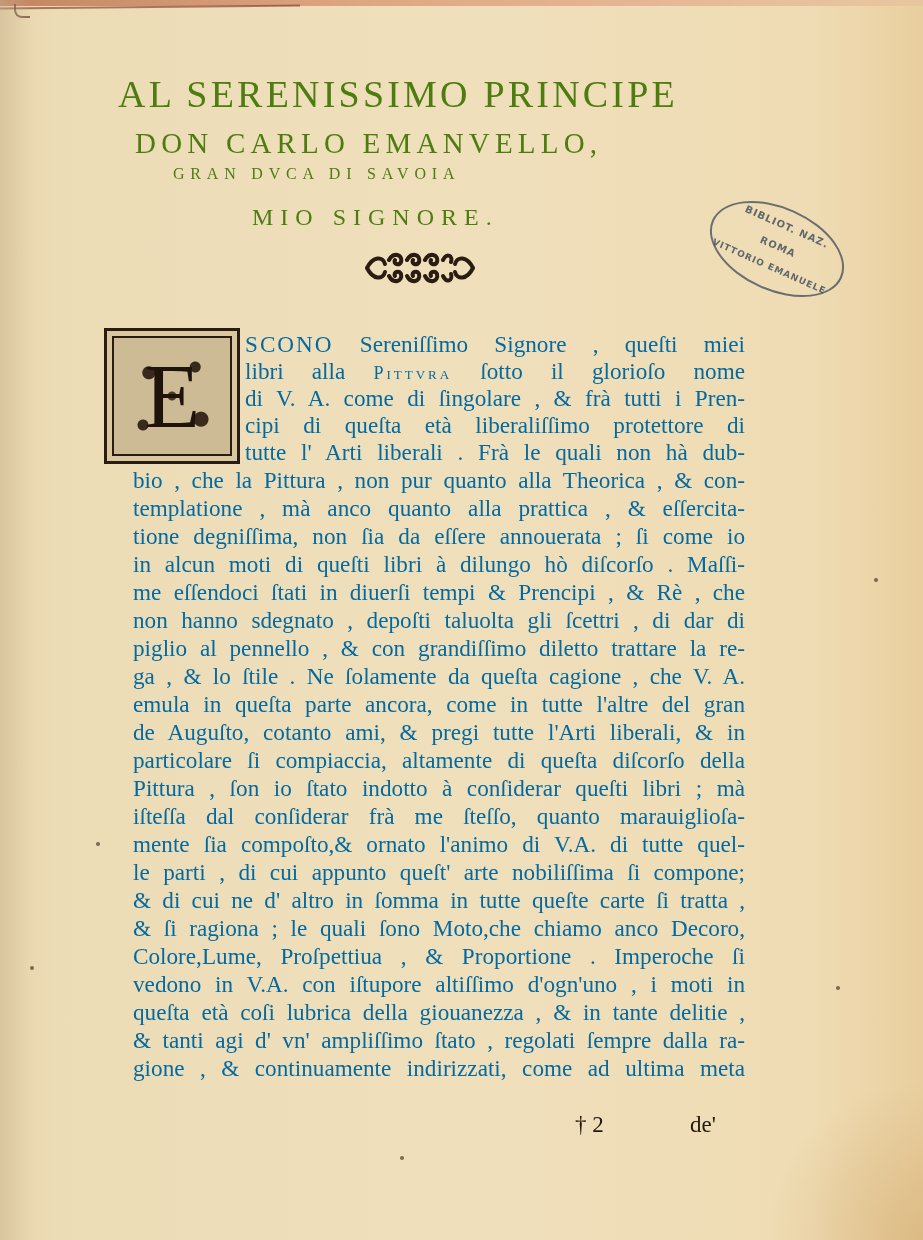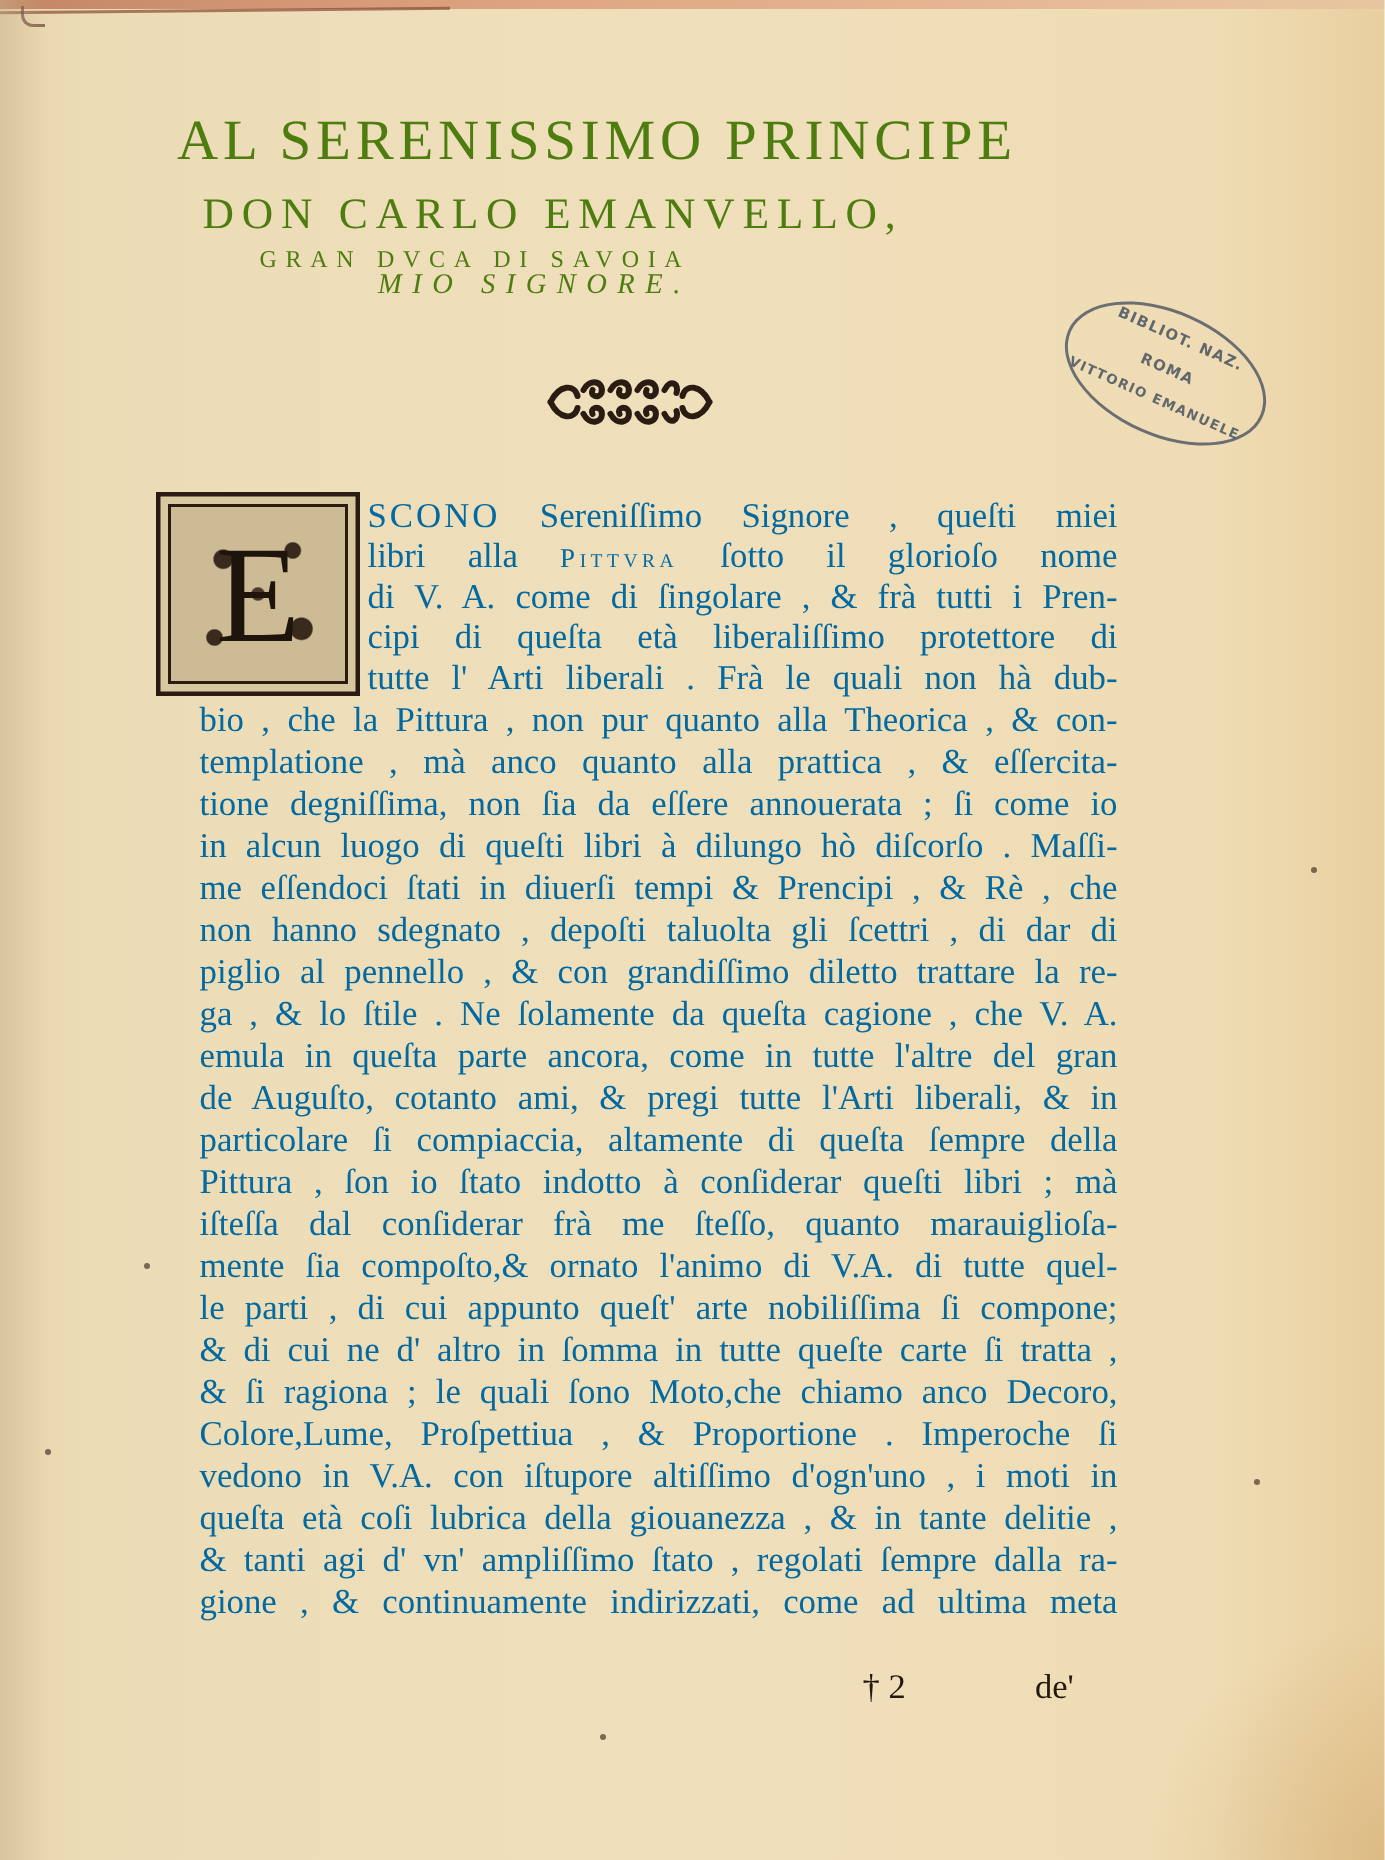--- a/index.html
+++ b/index.html
@@ -35,7 +35,7 @@
   .t1 { position: absolute; left: 118px; top: 72px; font-size: 38px; letter-spacing: 3.2px; font-weight: normal; }
   .t2 { position: absolute; left: 135px; top: 127px; font-size: 29px; letter-spacing: 5.2px; }
   .t3 { position: absolute; left: 173px; top: 165px; font-size: 16px; letter-spacing: 5.8px; }
-  .t4 { position: absolute; left: 252px; top: 179px; font-size: 19px; letter-spacing: 7px; font-style: italic; }
+  .t4 { position: absolute; left: 252px; top: 204px; font-size: 24px; letter-spacing: 7px; }
   .heading { white-space: nowrap; color: #4d7c0f; }
 
   .ornament {

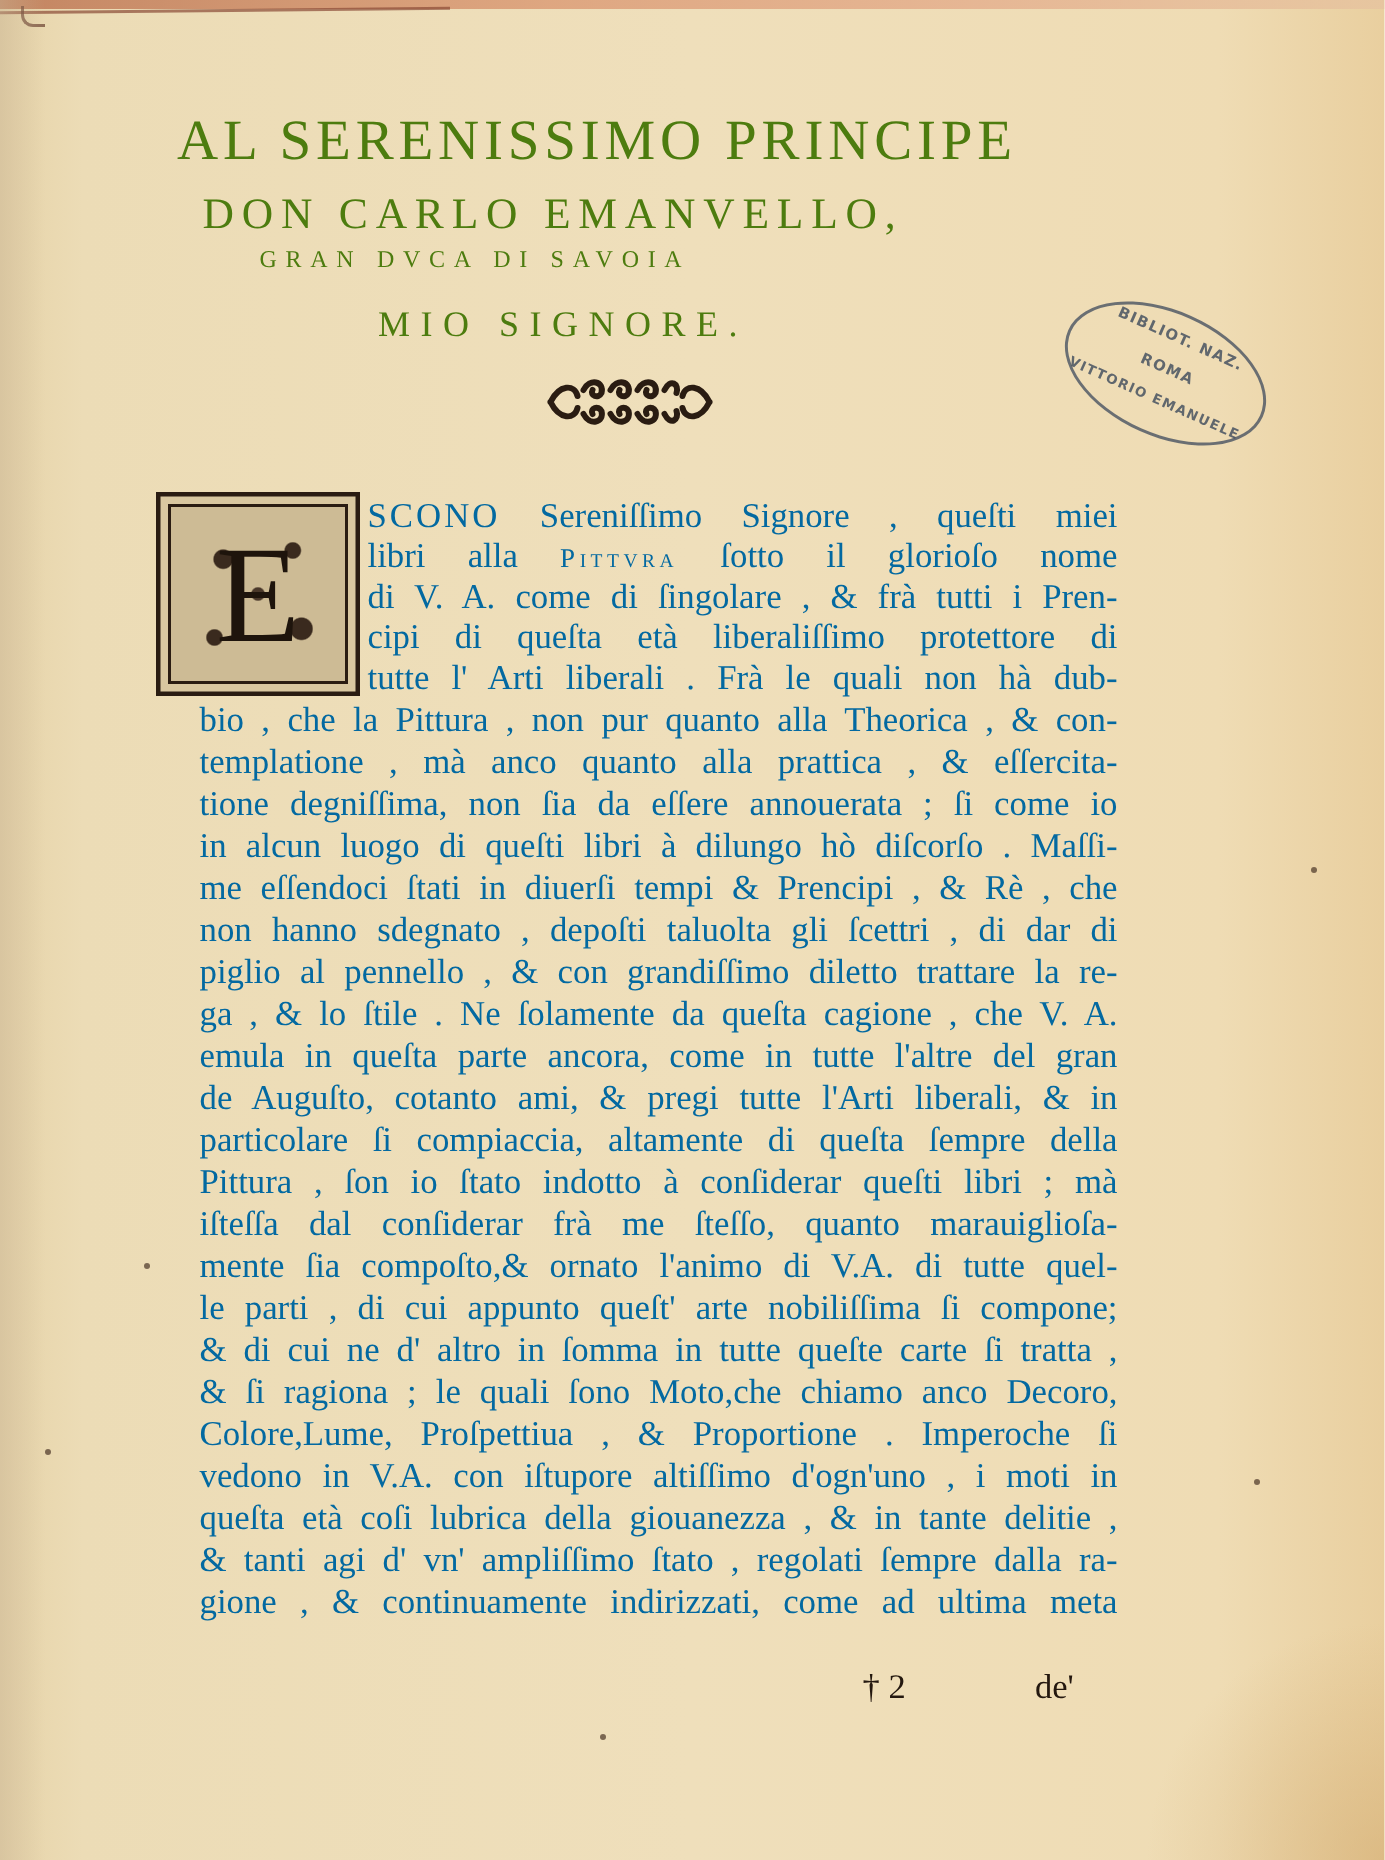--- a/index.html
+++ b/index.html
@@ -145,7 +145,7 @@
 <div class="line full justify" style="top:466px">bio , che la Pittura , non pur quanto alla Theorica , &amp; con-</div>
 <div class="line full justify" style="top:494px">templatione , mà anco quanto alla prattica , &amp; eſſercita-</div>
 <div class="line full justify" style="top:522px">tione degniſſima, non ſia da eſſere annouerata ; ſi come io</div>
-<div class="line full justify" style="top:550px">in alcun luogo di queſti libri à dilungo hò diſcorſo . Maſſi-</div>
+<div class="line full justify" style="top:550px">in alcun moti di queſti libri à dilungo hò diſcorſo . Maſſi-</div>
 <div class="line full justify" style="top:578px">me eſſendoci ſtati in diuerſi tempi &amp; Prencipi , &amp; Rè , che</div>
 <div class="line full justify" style="top:606px">non hanno sdegnato , depoſti taluolta gli ſcettri , di dar di</div>
 <div class="line full justify" style="top:634px">piglio al pennello , &amp; con grandiſſimo diletto trattare la re-</div>

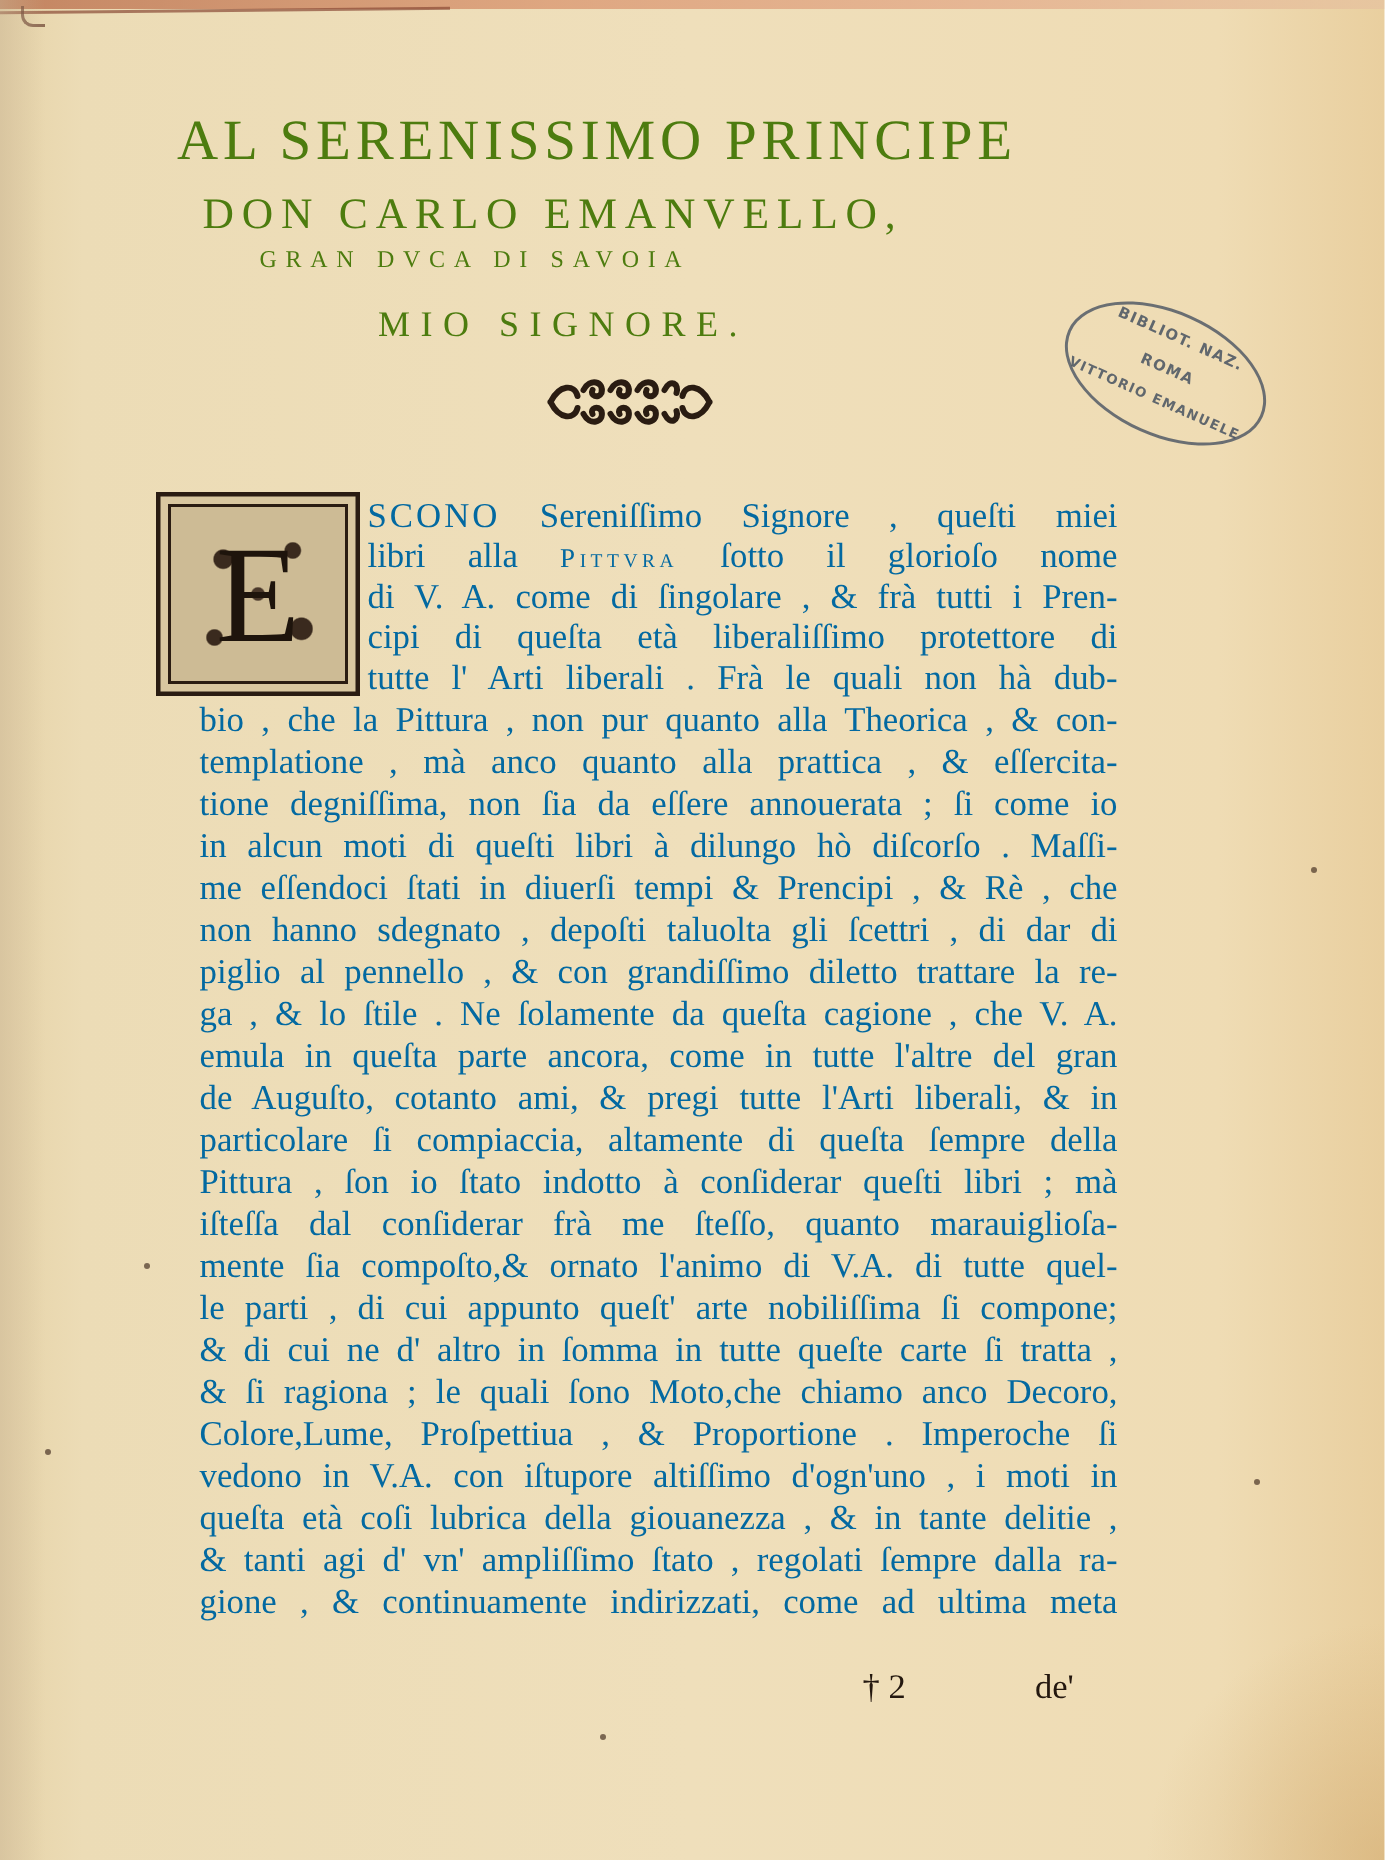--- a/index.html
+++ b/index.html
@@ -152,7 +152,7 @@
 <div class="line full justify" style="top:662px">ga , &amp; lo ſtile . Ne ſolamente da queſta cagione , che V. A.</div>
 <div class="line full justify" style="top:690px">emula in queſta parte ancora, come in tutte l'altre del gran</div>
 <div class="line full justify" style="top:718px">de Auguſto, cotanto ami, &amp; pregi tutte l'Arti liberali, &amp; in</div>
-<div class="line full justify" style="top:746px">particolare ſi compiaccia, altamente di queſta ſempre della</div>
+<div class="line full justify" style="top:746px">particolare ſi compiaccia, altamente di queſta diſcorſo della</div>
 <div class="line full justify" style="top:774px">Pittura , ſon io ſtato indotto à conſiderar queſti libri ; mà</div>
 <div class="line full justify" style="top:802px">iſteſſa dal conſiderar frà me ſteſſo, quanto marauiglioſa-</div>
 <div class="line full justify" style="top:830px">mente ſia compoſto,&amp; ornato l'animo di V.A. di tutte quel-</div>

